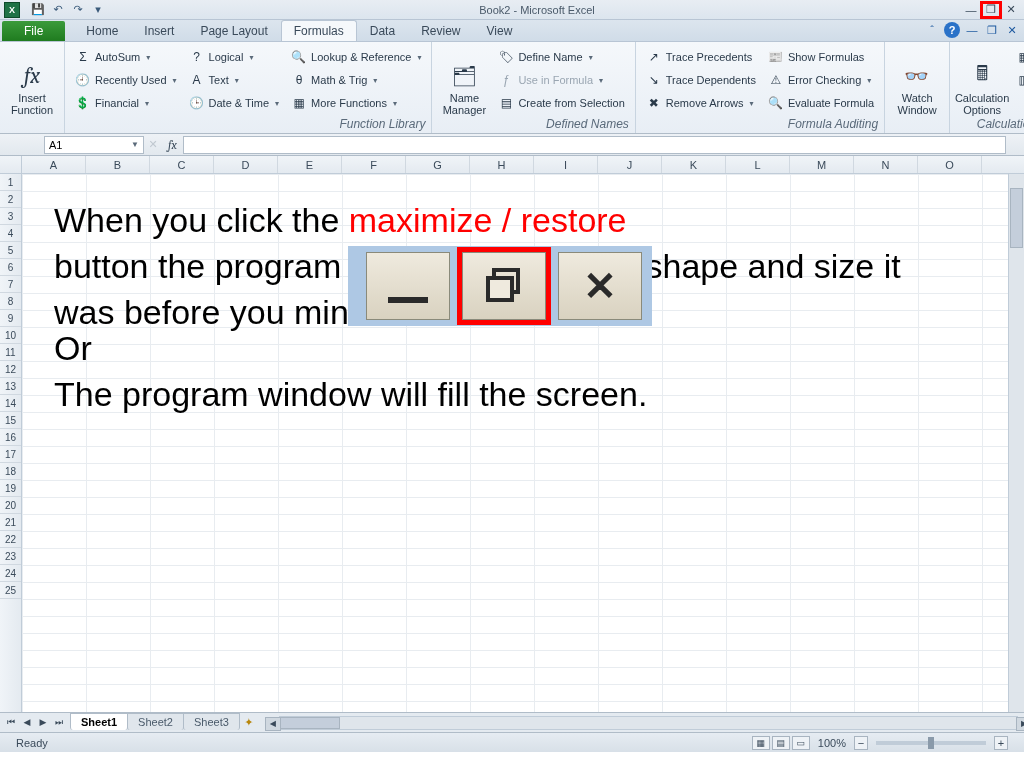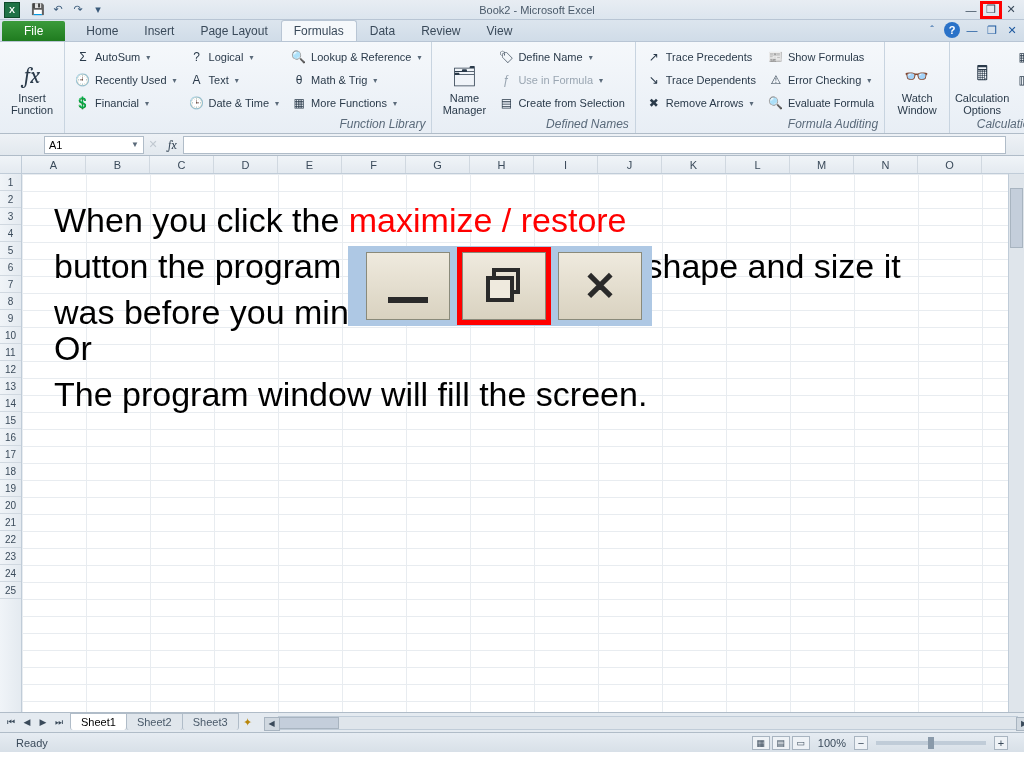--- a/index.html
+++ b/index.html
@@ -73,7 +73,7 @@
 .scroll-arrows { display: flex; padding: 0 4px; gap: 2px; }
 .scroll-arrows span { width: 14px; text-align: center; color: #3a4a5a; cursor: pointer; font-size: 9px; }
 .sheet-tab { padding: 2px 10px; background: #fff; border: 1px solid #b0bcc8; border-bottom: none; margin-right: -1px; cursor: pointer; border-radius: 0 0 3px 3px; transform: translateY(-1px); }
-.sheet-tab.active { font-weight: normal; background:#fff; }
+.sheet-tab.active { font-weight: bold; background:#fff; }
 .sheet-tab.inactive { background:#e0e6ec; color:#4a5a6a; }
 .new-sheet { width:20px; text-align:center; color:#b8860b; cursor:pointer; }
 .h-scroll { flex:1; margin: 0 6px 0 20px; height:14px; background:#dfe5eb; border:1px solid #c0ccd8; position:relative; }

